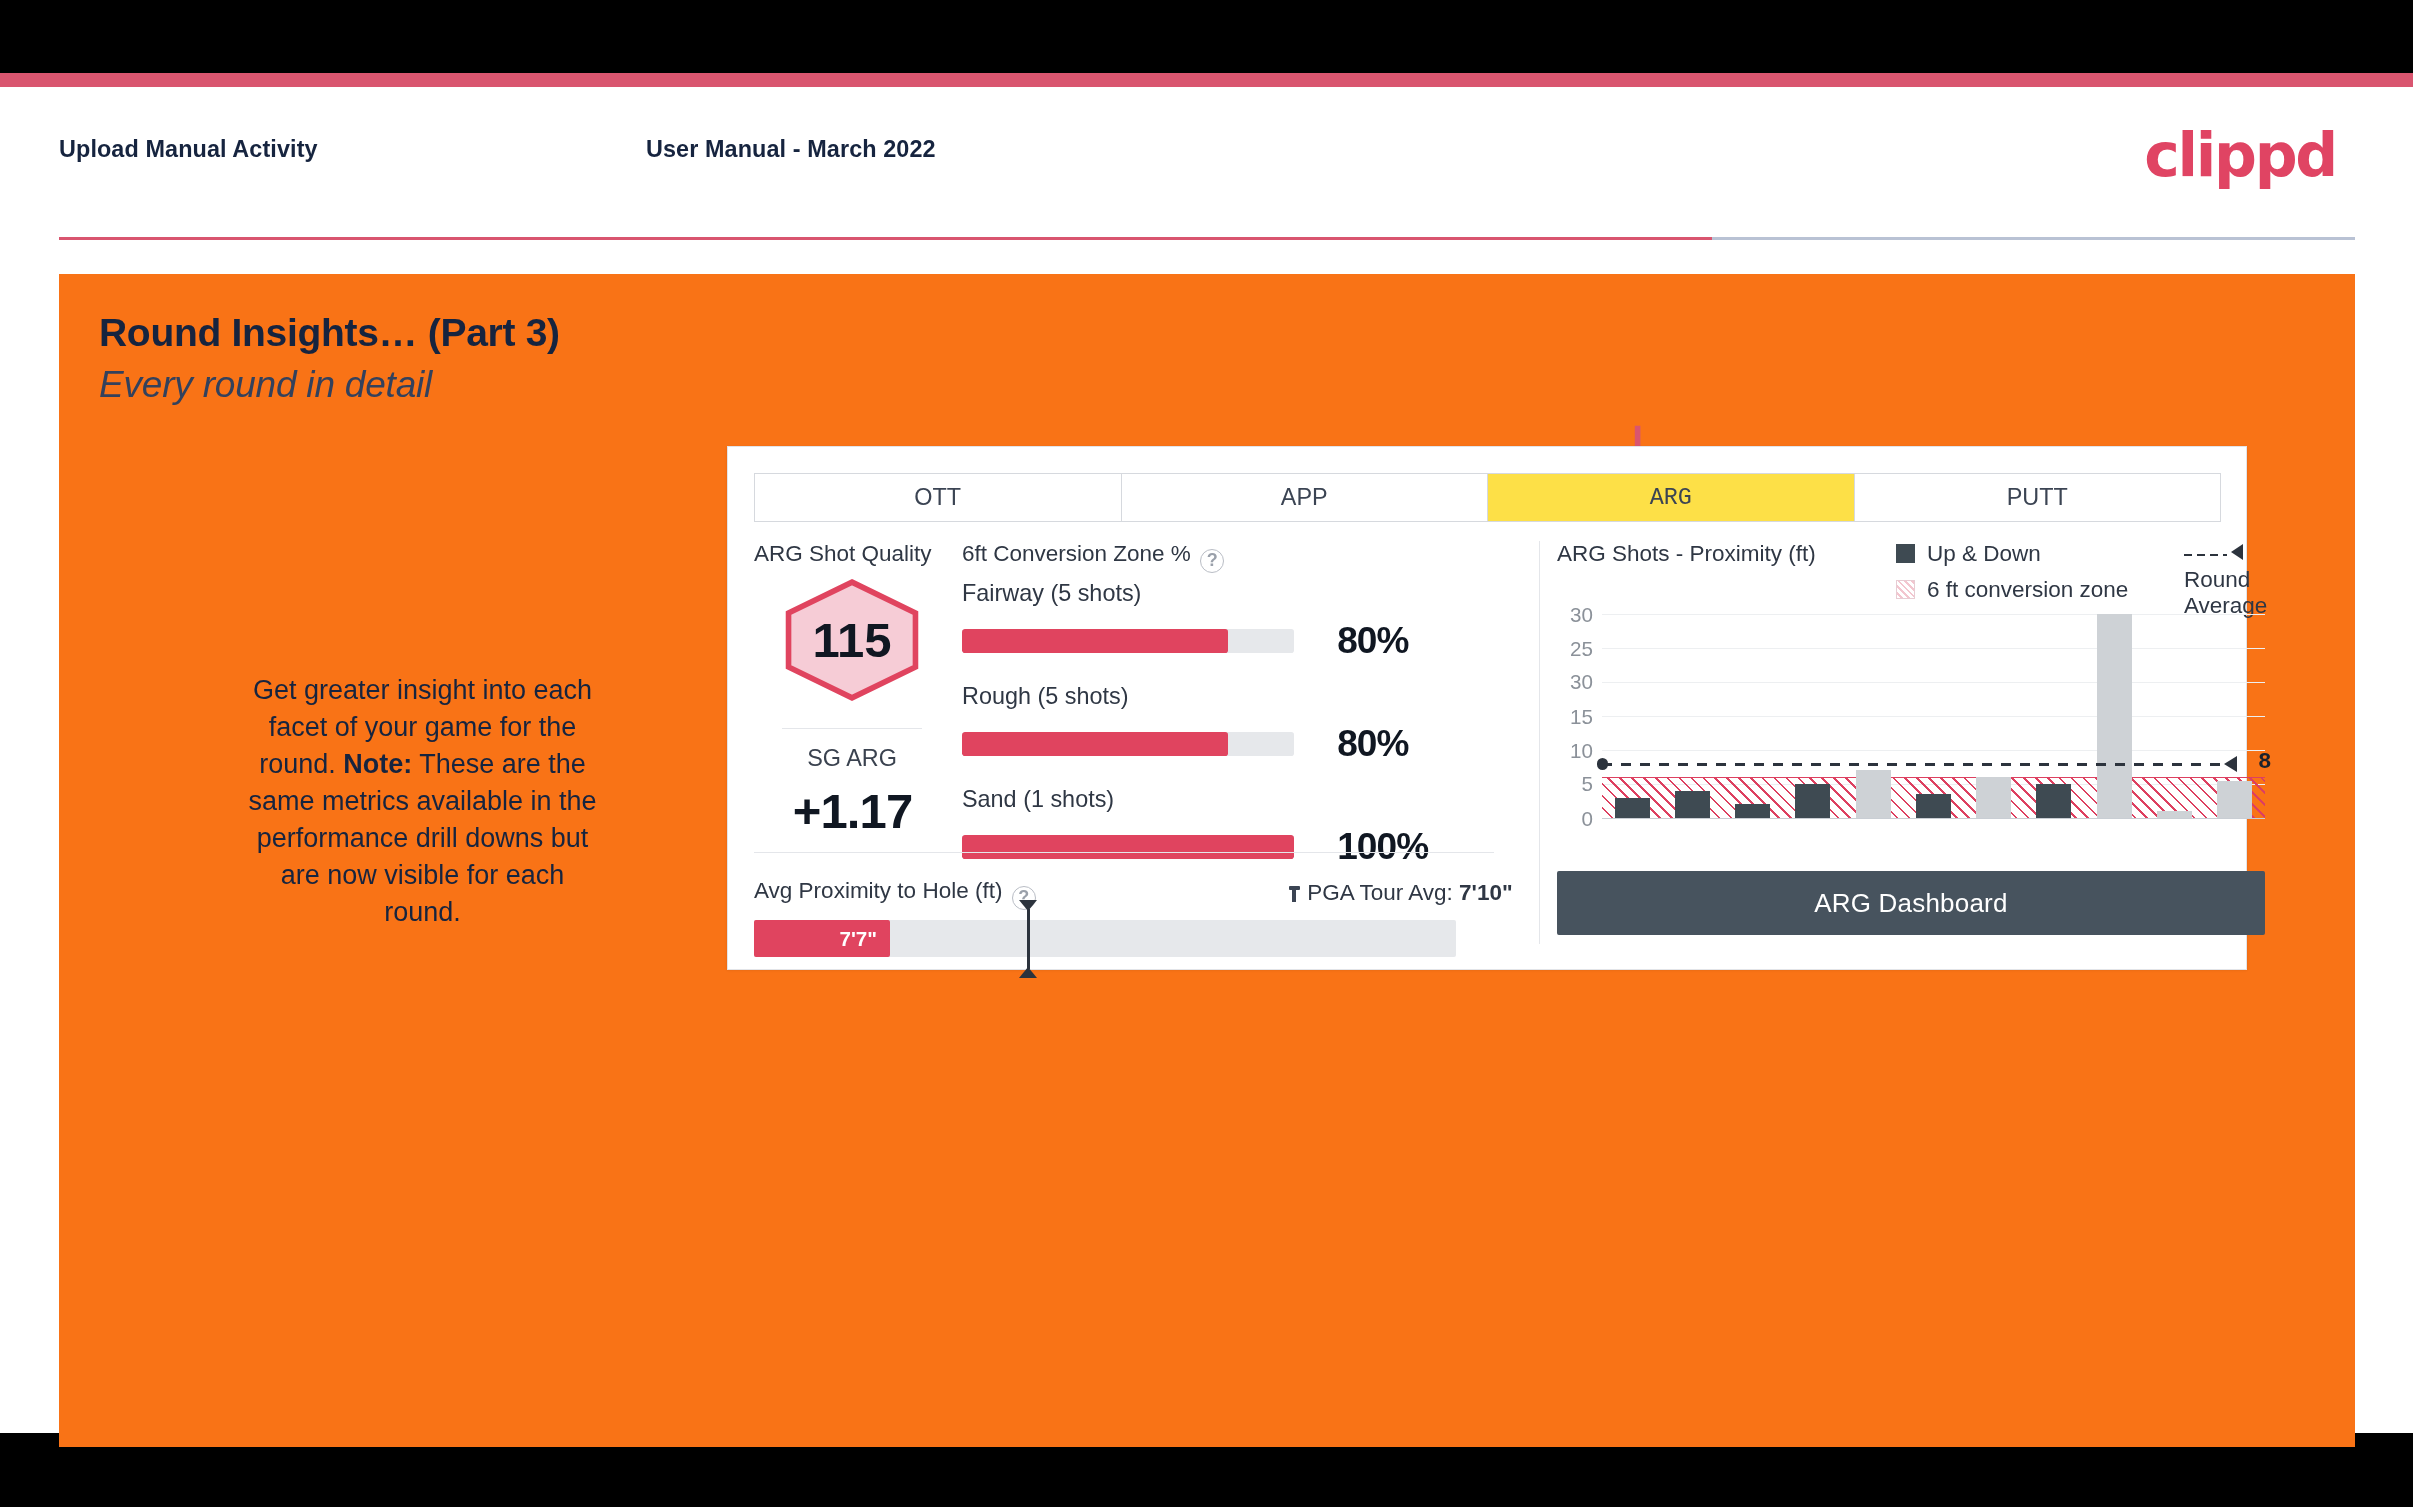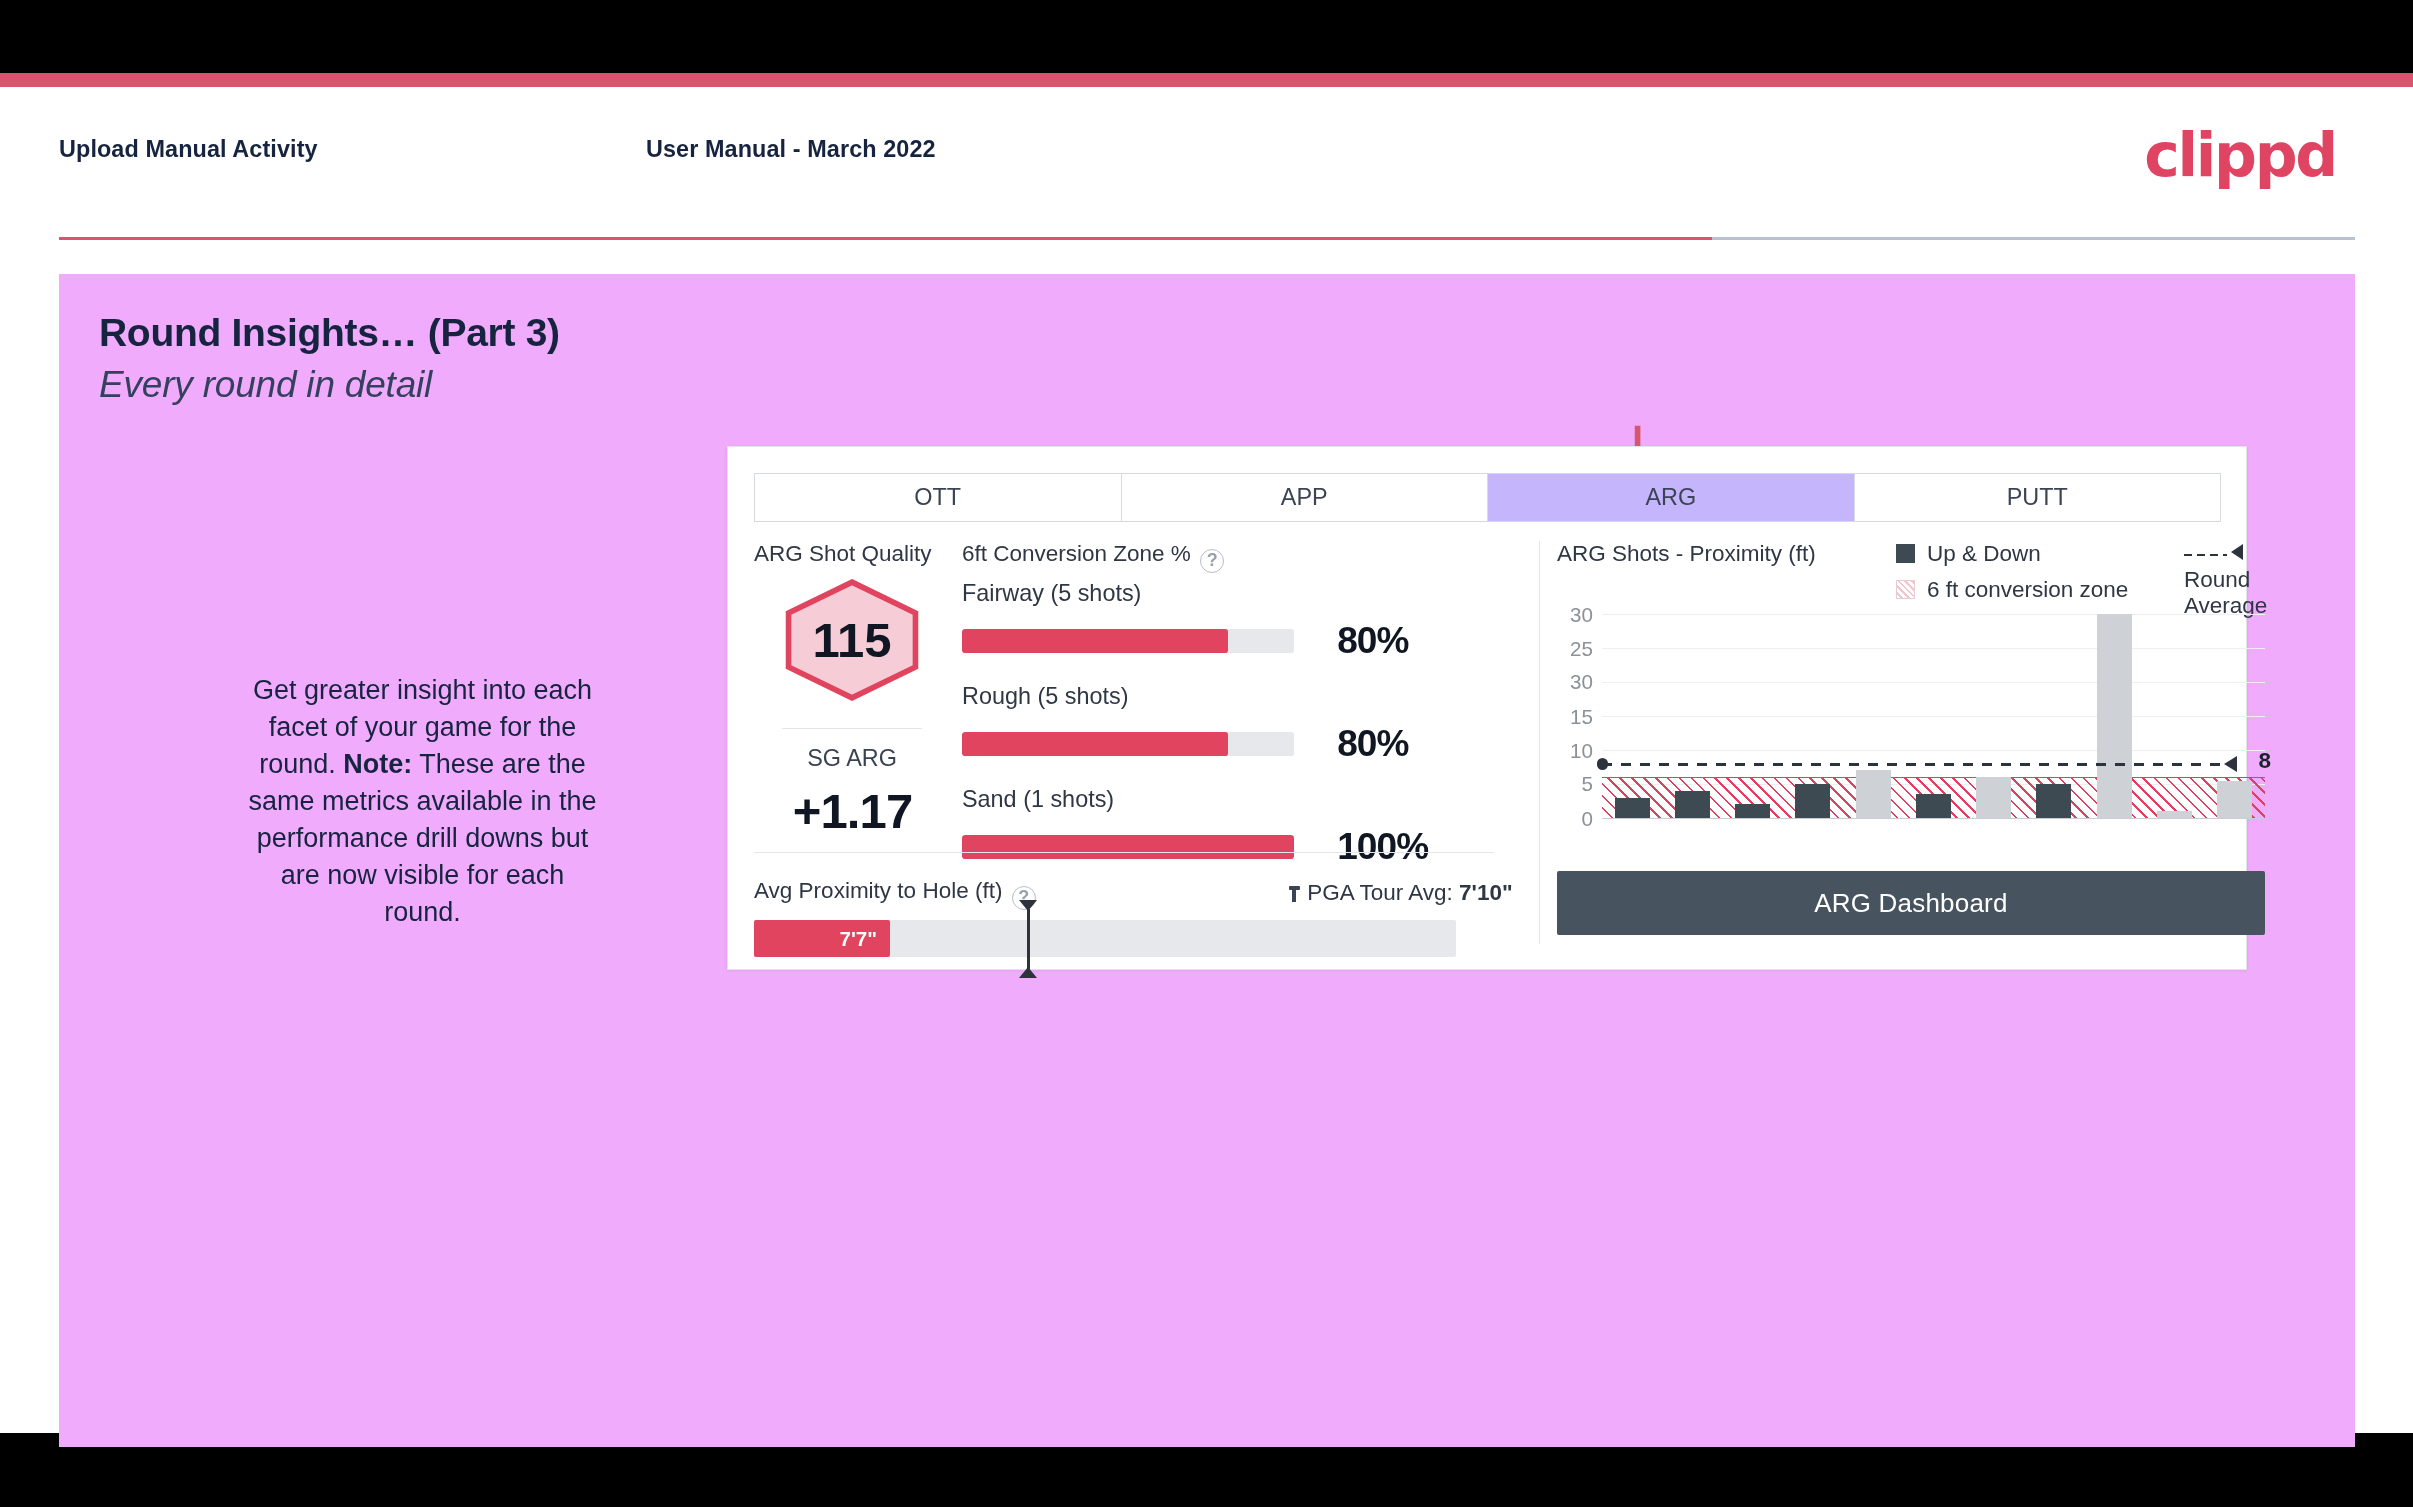--- a/index.html
+++ b/index.html
@@ -27,7 +27,7 @@
               background:linear-gradient(to right,#d9556f 0%,#d9556f 72%,#b9c2d4 72%,#b9c2d4 100%); }
 
   
-  .panel { position:absolute; left:59px; top:187px; width:2296px; height:1173px; background:#f0abfc;padding-left:33px; }
+  .panel { position:absolute; left:59px; top:187px; width:2296px; height:1173px; background:#f97316;padding-left:33px; }
 
   .title1 { position:absolute; left:40px; top:37px; font-size:39px; font-weight:700; color:#16243f; letter-spacing:-0.3px;}
   .title2 { position:absolute; left:40px; top:90px; font-size:37px; font-weight:400; color:#33415c; letter-spacing:-0.2px;font-style:italic;}

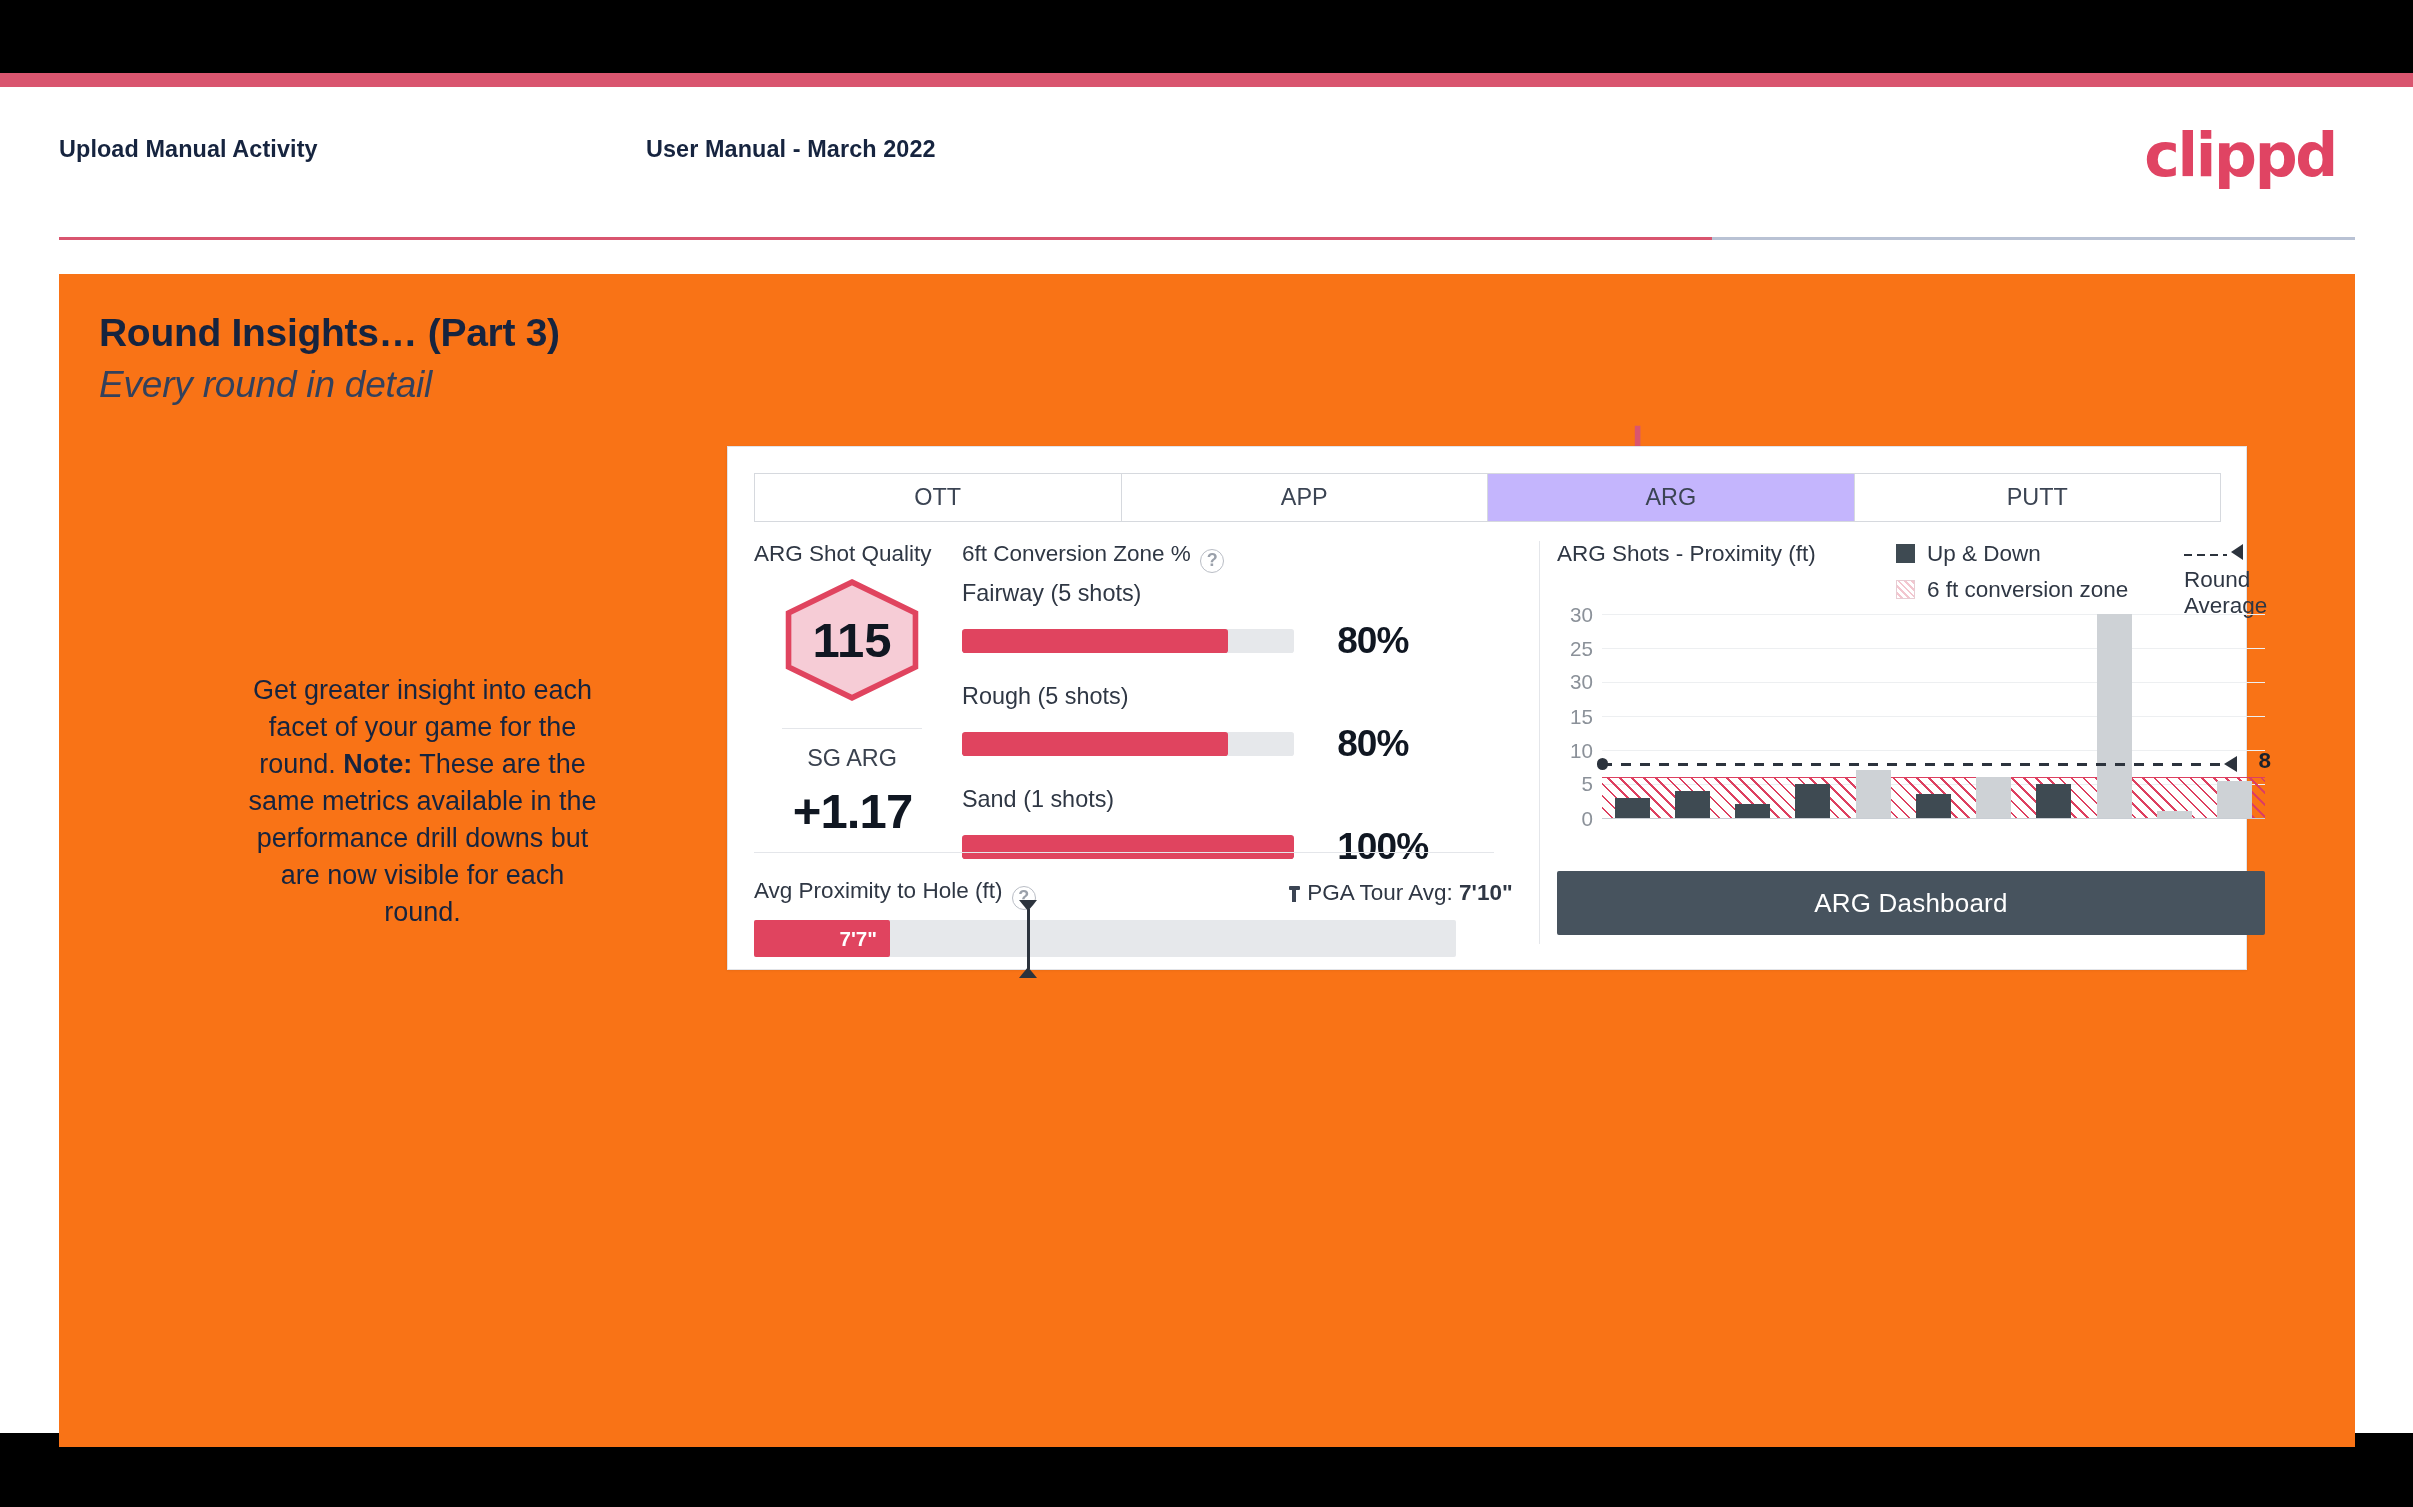--- a/index.html
+++ b/index.html
@@ -50,7 +50,7 @@
   .tab { flex:1; display:flex; align-items:center; justify-content:center;
          font-size:23.4px; color:#3b4453; border-right:0.9px solid #d6d9de; background:#fff; }
   .tab:last-child { border-right:none; }
-  .tab.active { background:#c4b5fd; }
+  .tab.active { background:#fde047;font-family:Liberation Mono, monospace; }
 
   .colwrap { position:absolute; left:26px; top:94px; width:1467px; height:403px; display:flex; }
   .colL { width:768px; position:relative; }

